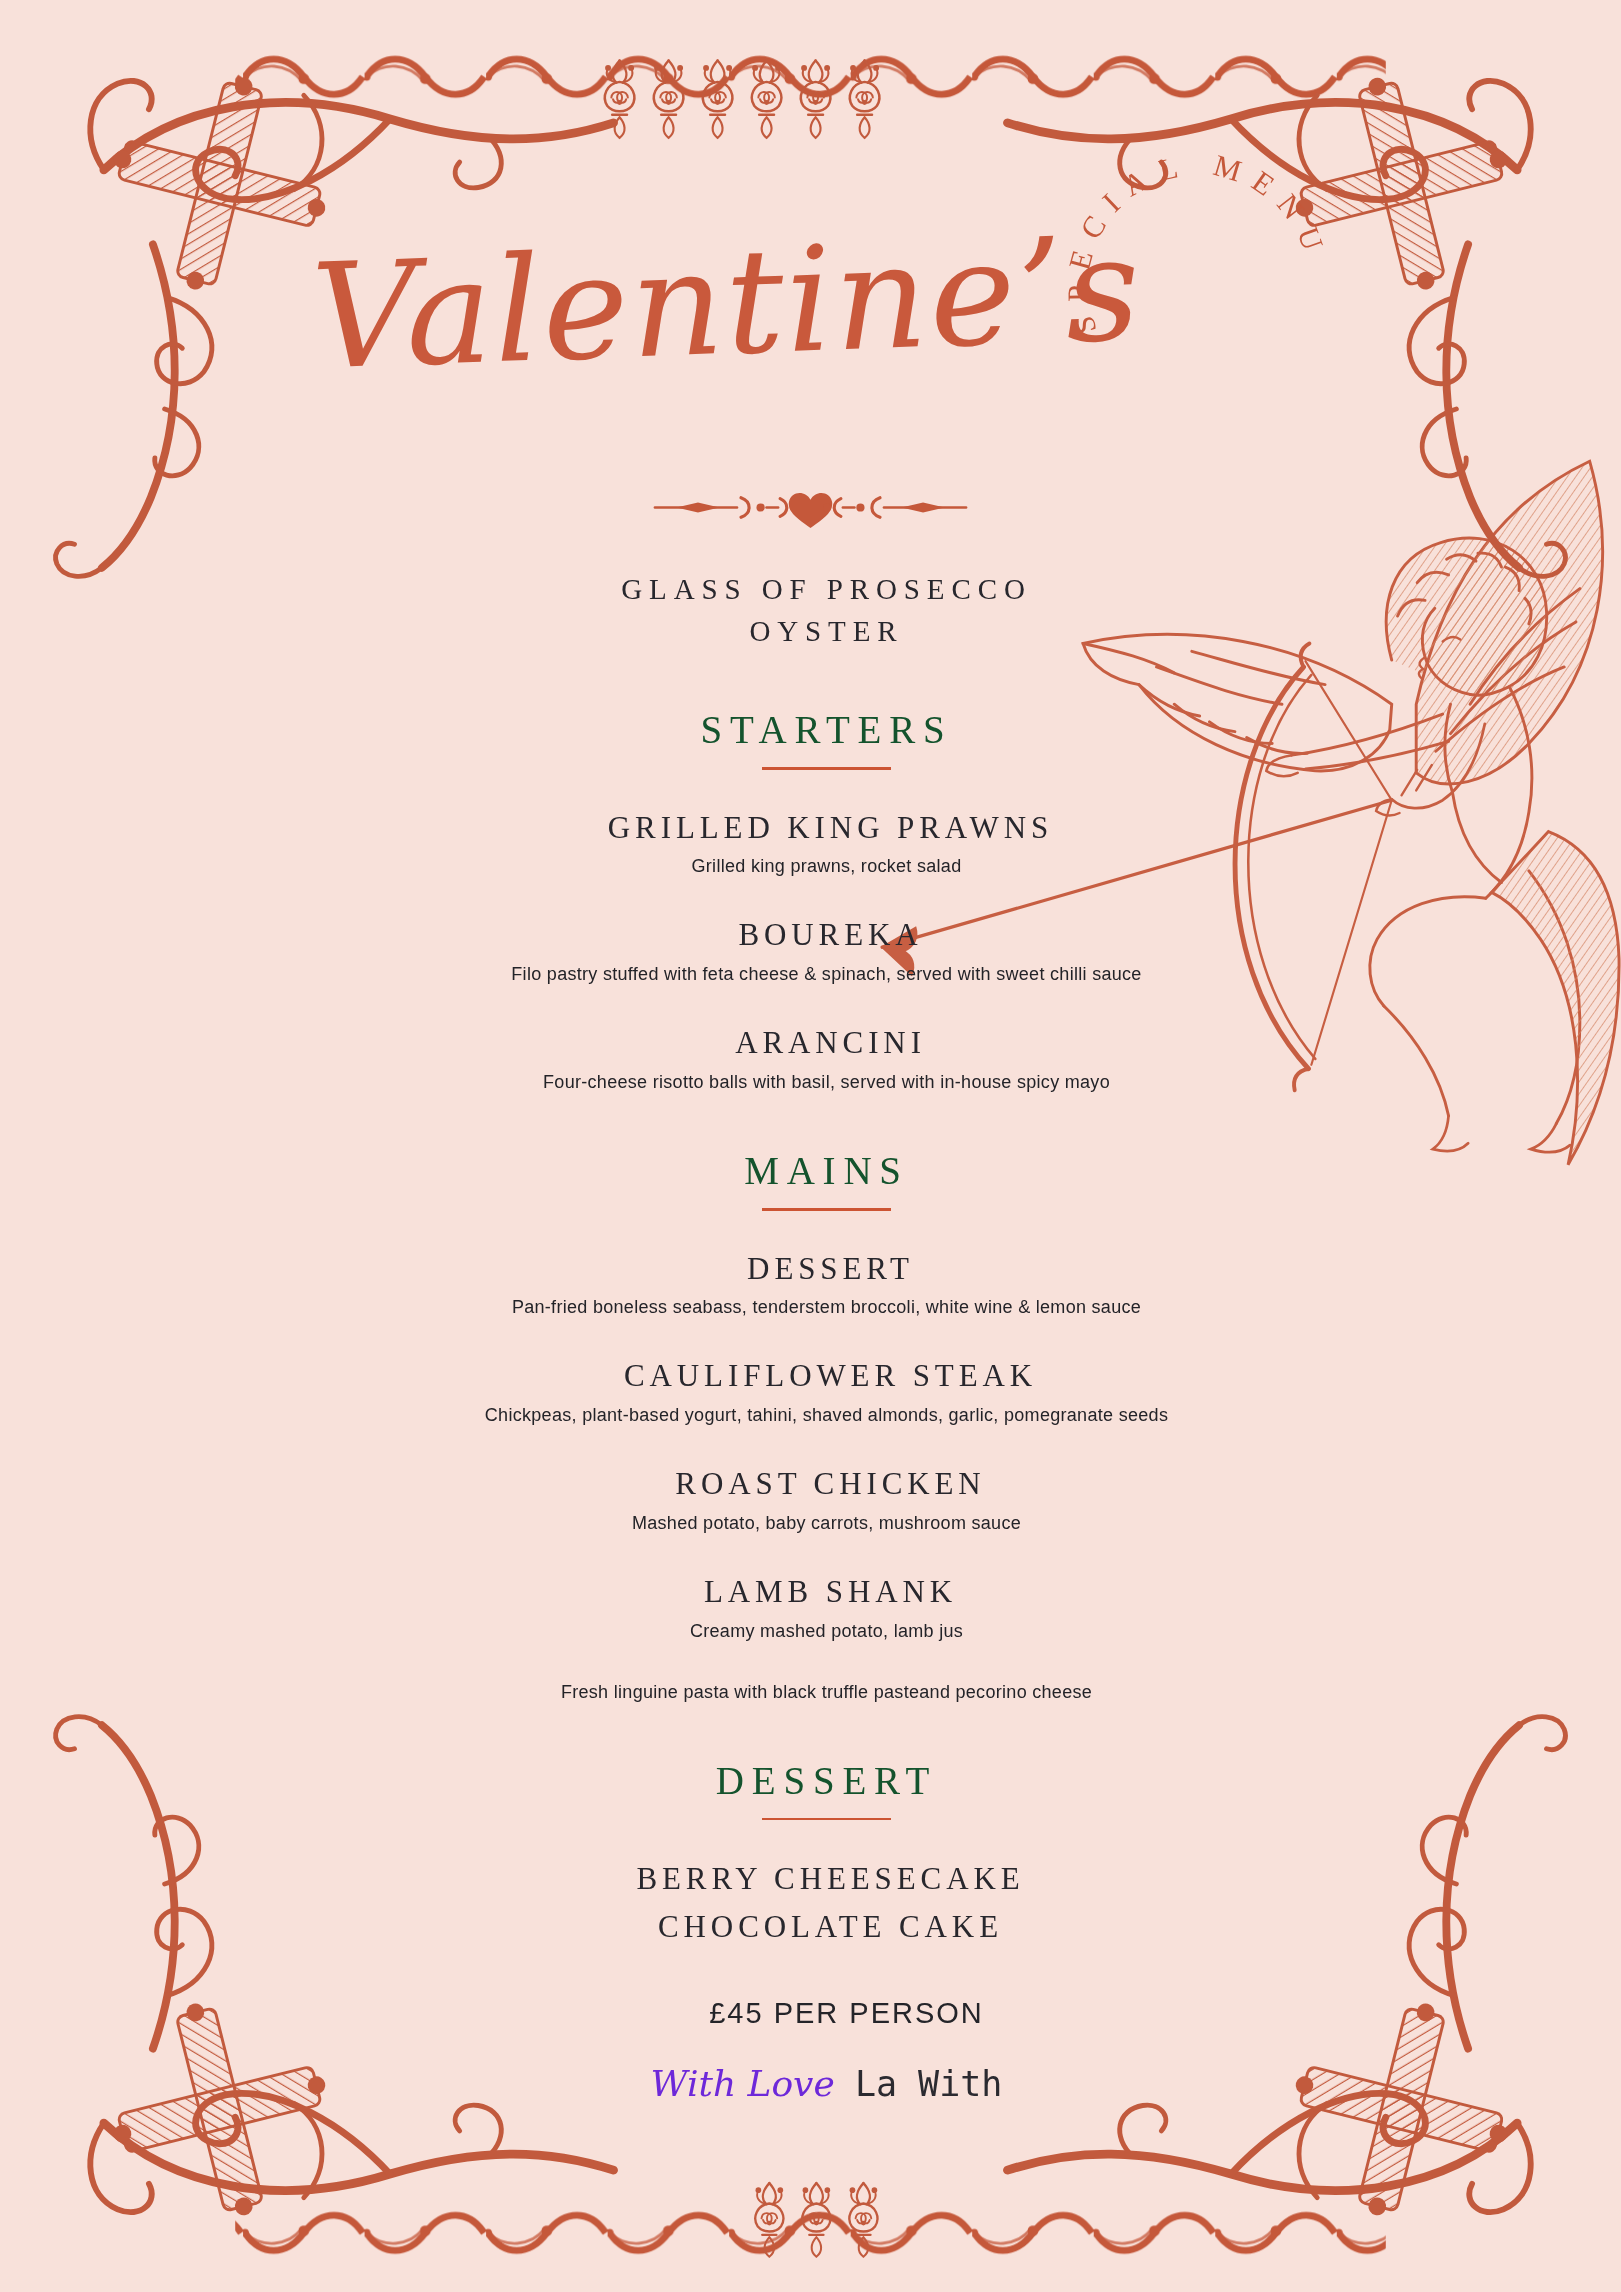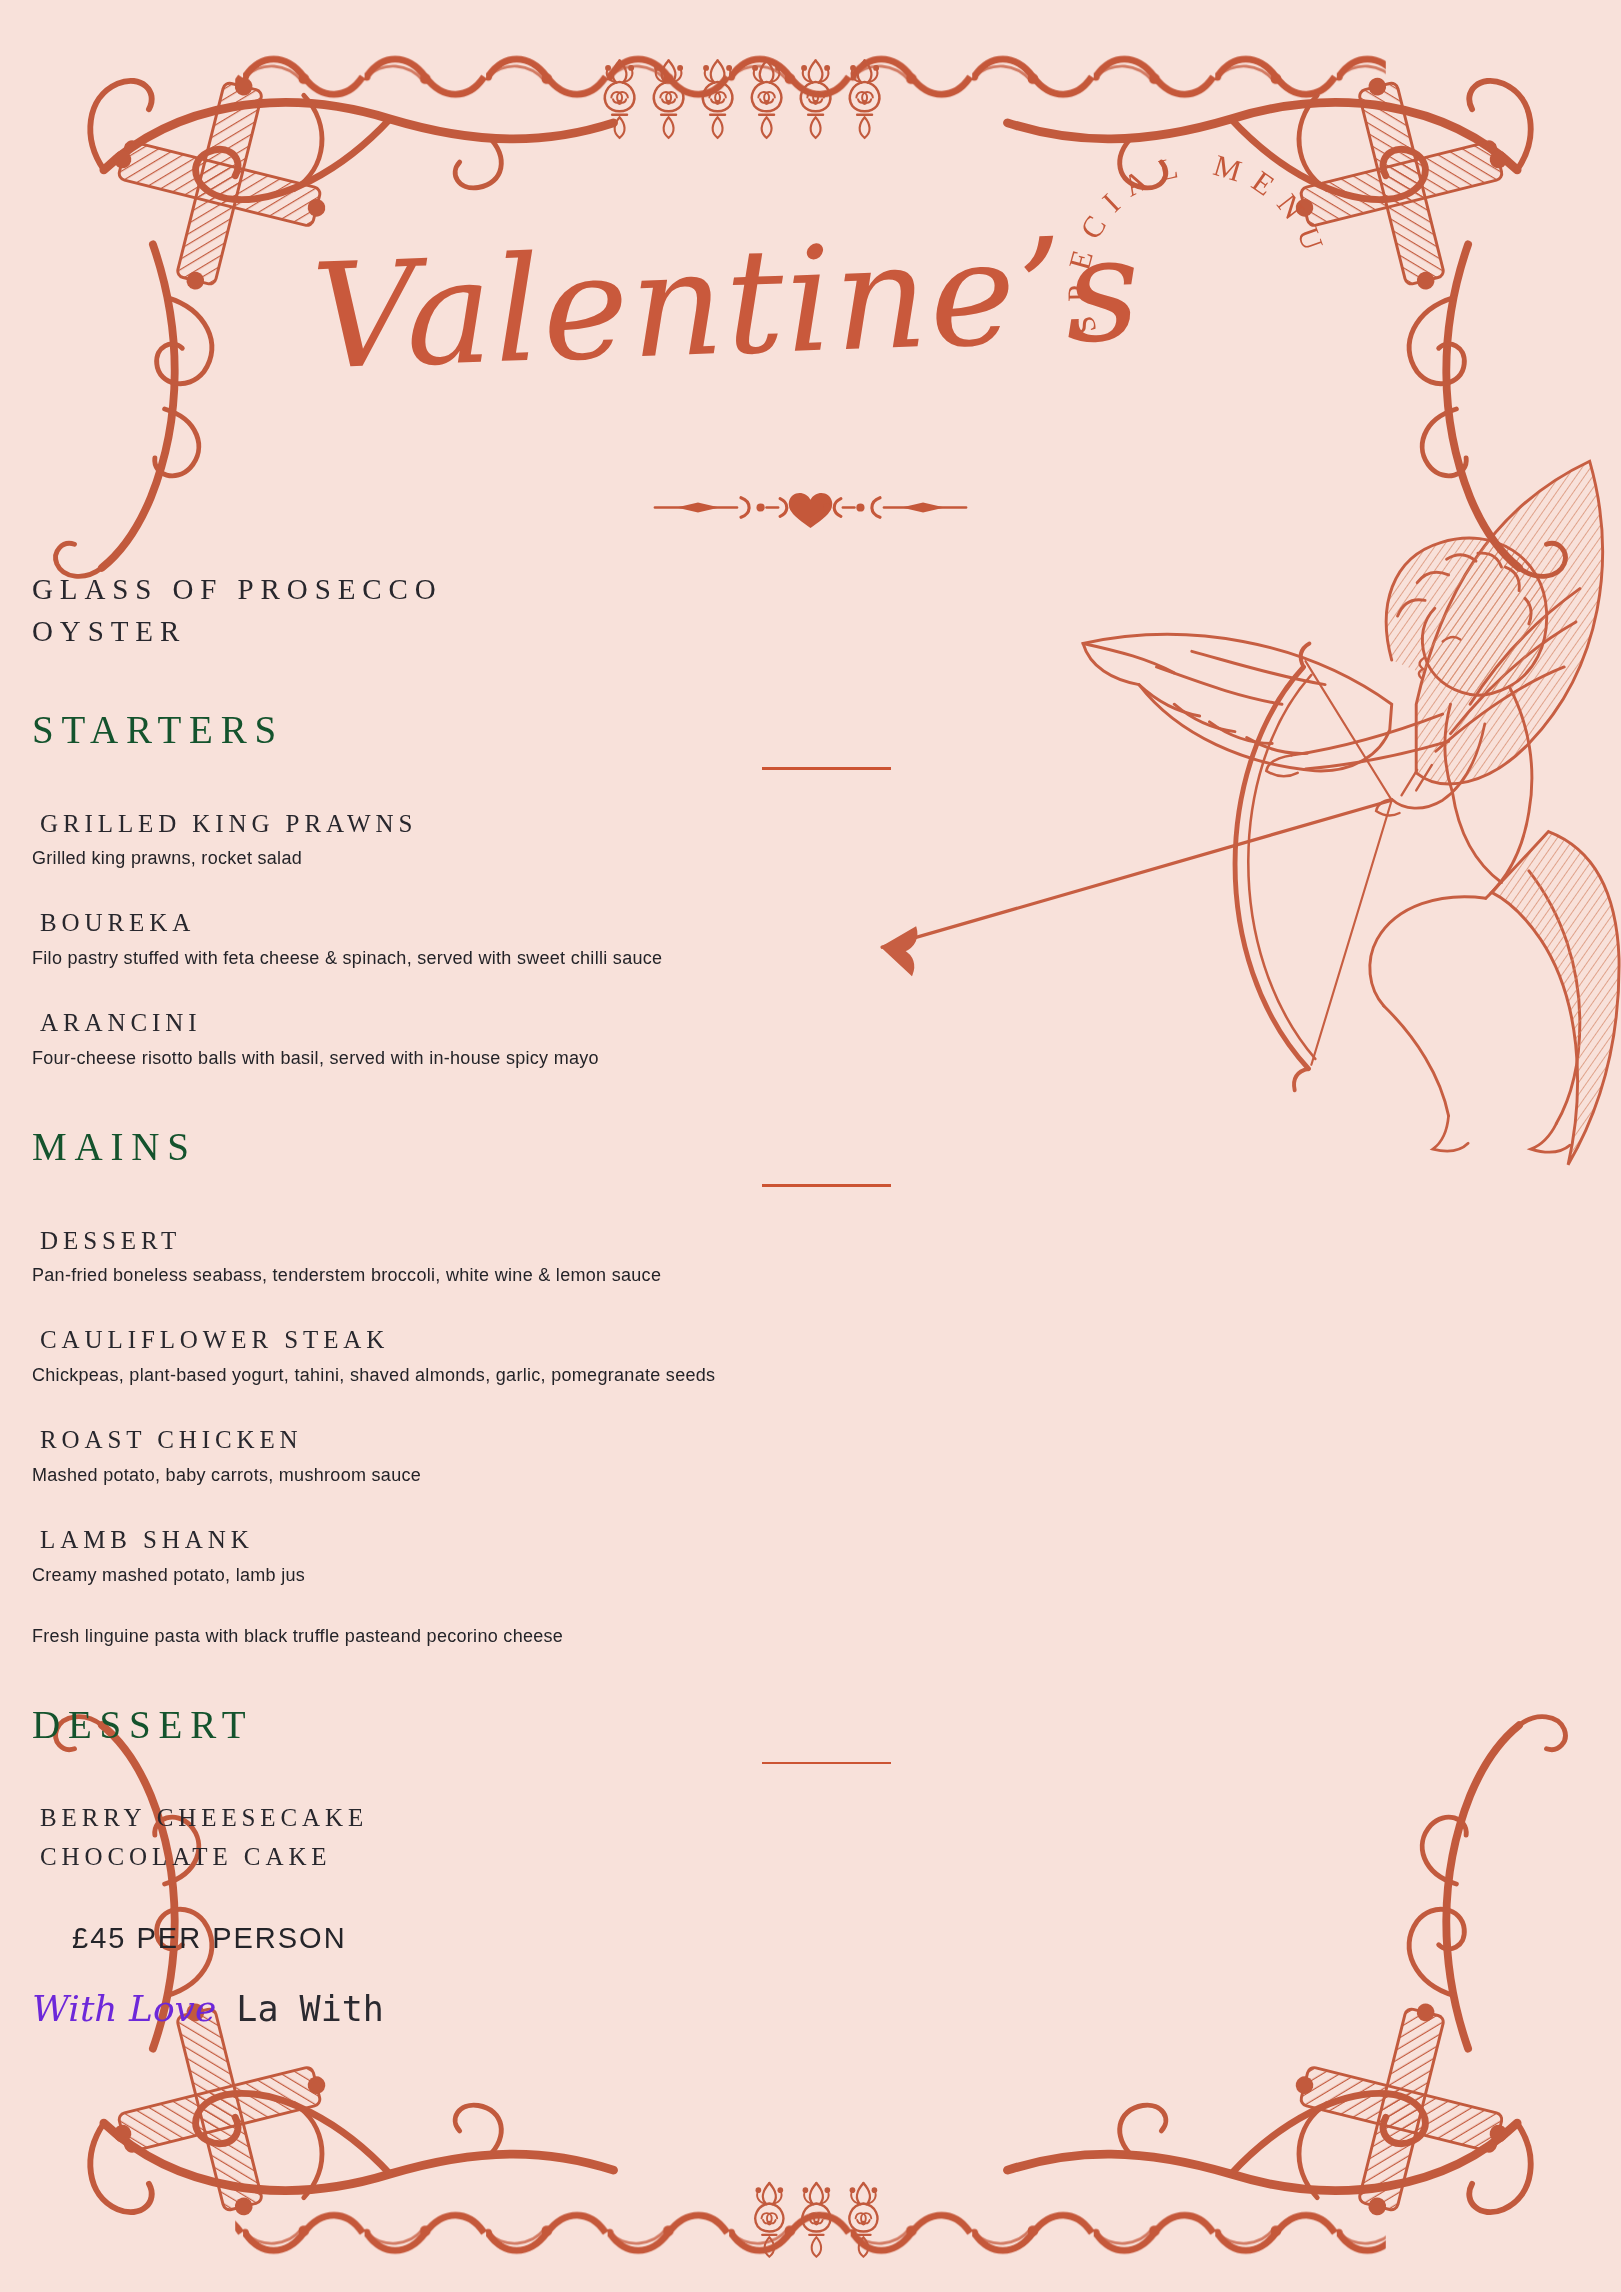--- a/index.html
+++ b/index.html
@@ -27,7 +27,7 @@
 
   
   #menu-col{
-    left:0;right:0;top:568px;z-index:5;color:#2b2a30;margin-left:32px;
+    left:0;right:0;top:568px;text-align:center;z-index:5;color:#2b2a30;margin-left:32px;
   }
   .intro{font-size:29px;letter-spacing:6.9px;line-height:1.45;color:#28272d;}
   .heading{font-size:39px;letter-spacing:7.8px;margin-top:55px;color:#14532d;}

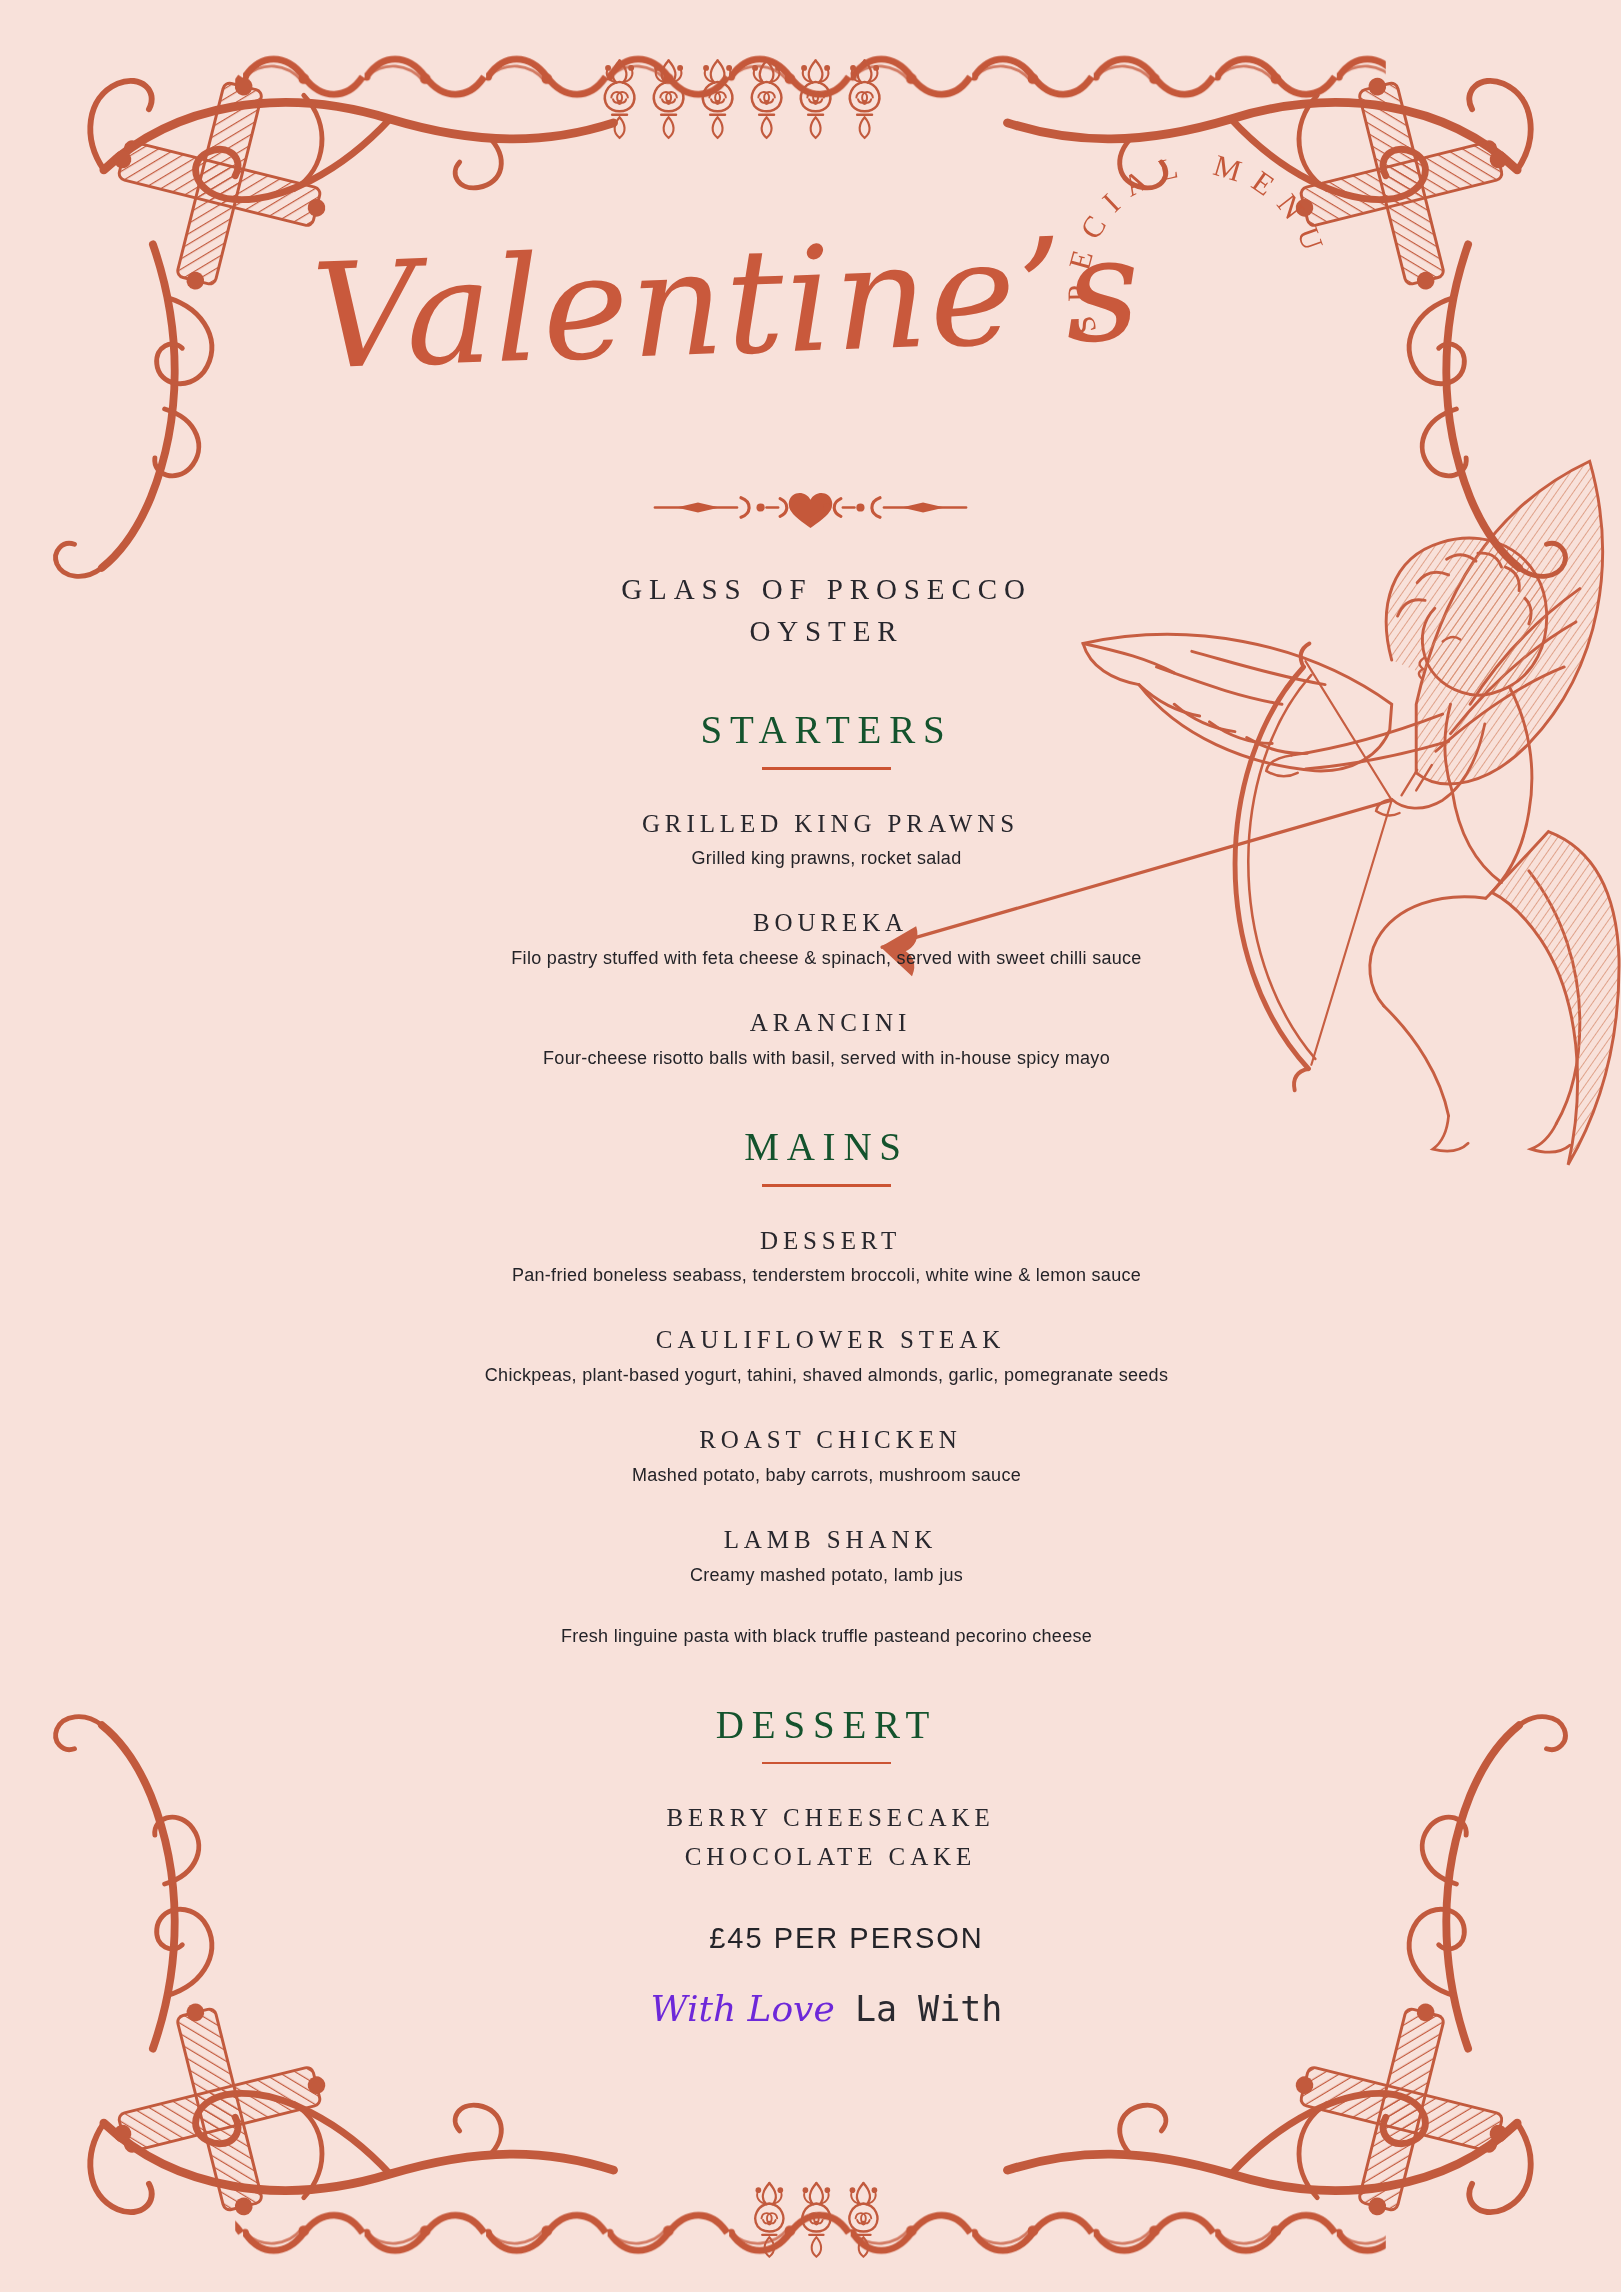--- a/index.html
+++ b/index.html
@@ -33,7 +33,7 @@
   .heading{font-size:39px;letter-spacing:7.8px;margin-top:55px;color:#14532d;}
   .rule{width:129px;height:2.9px;background:#cc5433;margin:14.7px auto 0;}
   .dish{margin-top:40px;}
-  .dish-name{font-size:25px;letter-spacing:4.9px;color:#28272d;padding-left:8px;}
+  .dish-name{font-size:31px;letter-spacing:4.9px;color:#28272d;padding-left:8px;}
   .dish-desc{font-size:18px;letter-spacing:0.3px;margin-top:10.8px;color:#232328;}
   .dessert-list{margin-top:35px;line-height:1.55;}
   .price{margin-top:45px;font-size:29px;letter-spacing:2px;color:#242429;padding-left:40px;}

